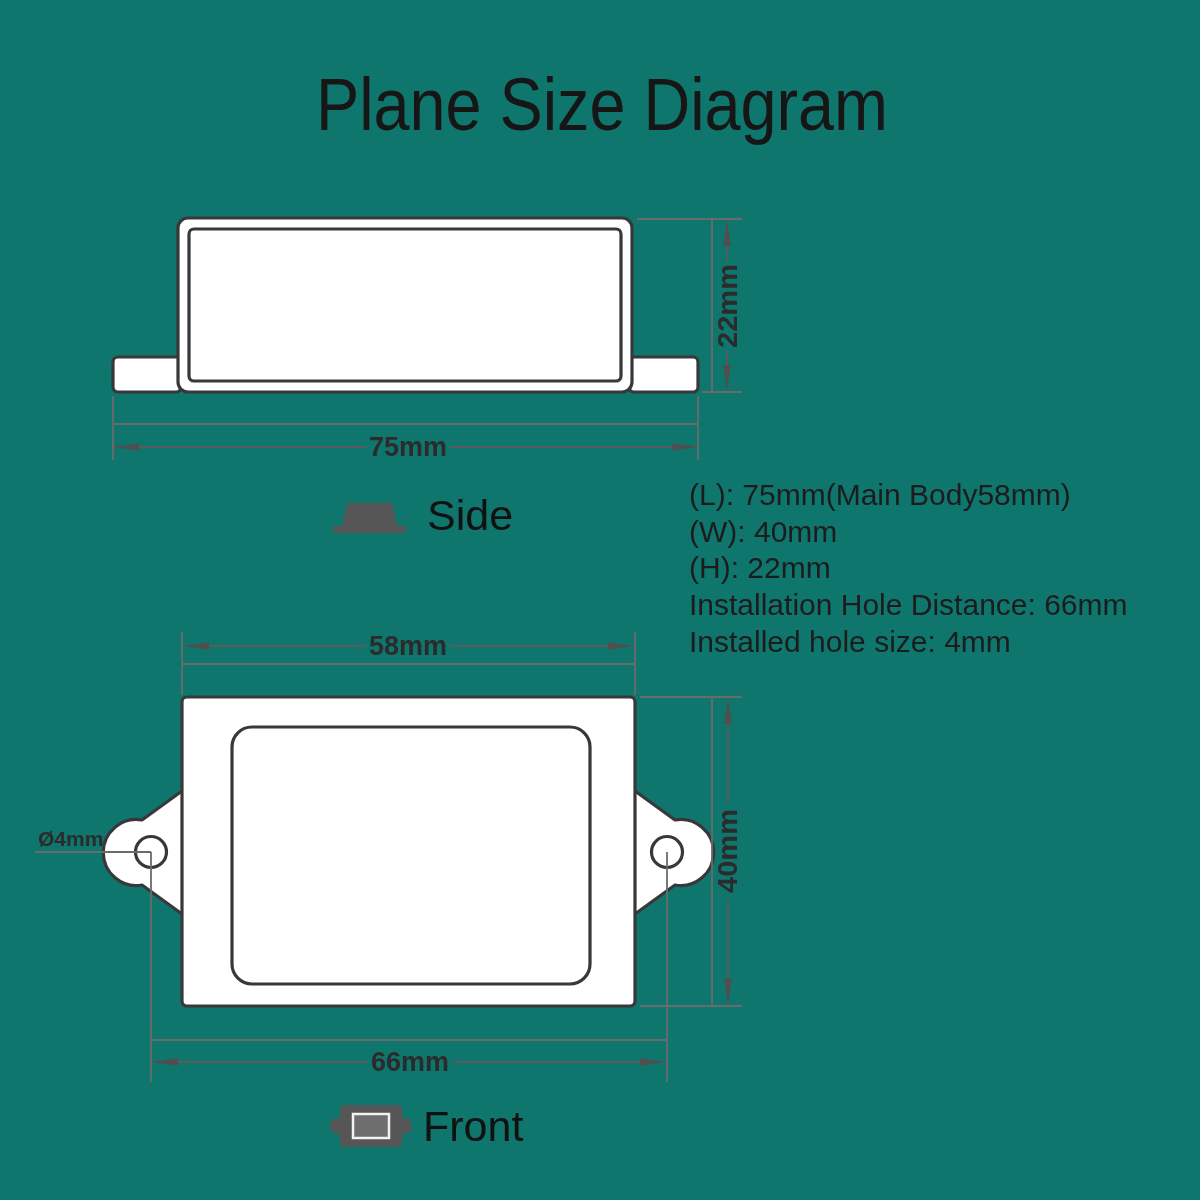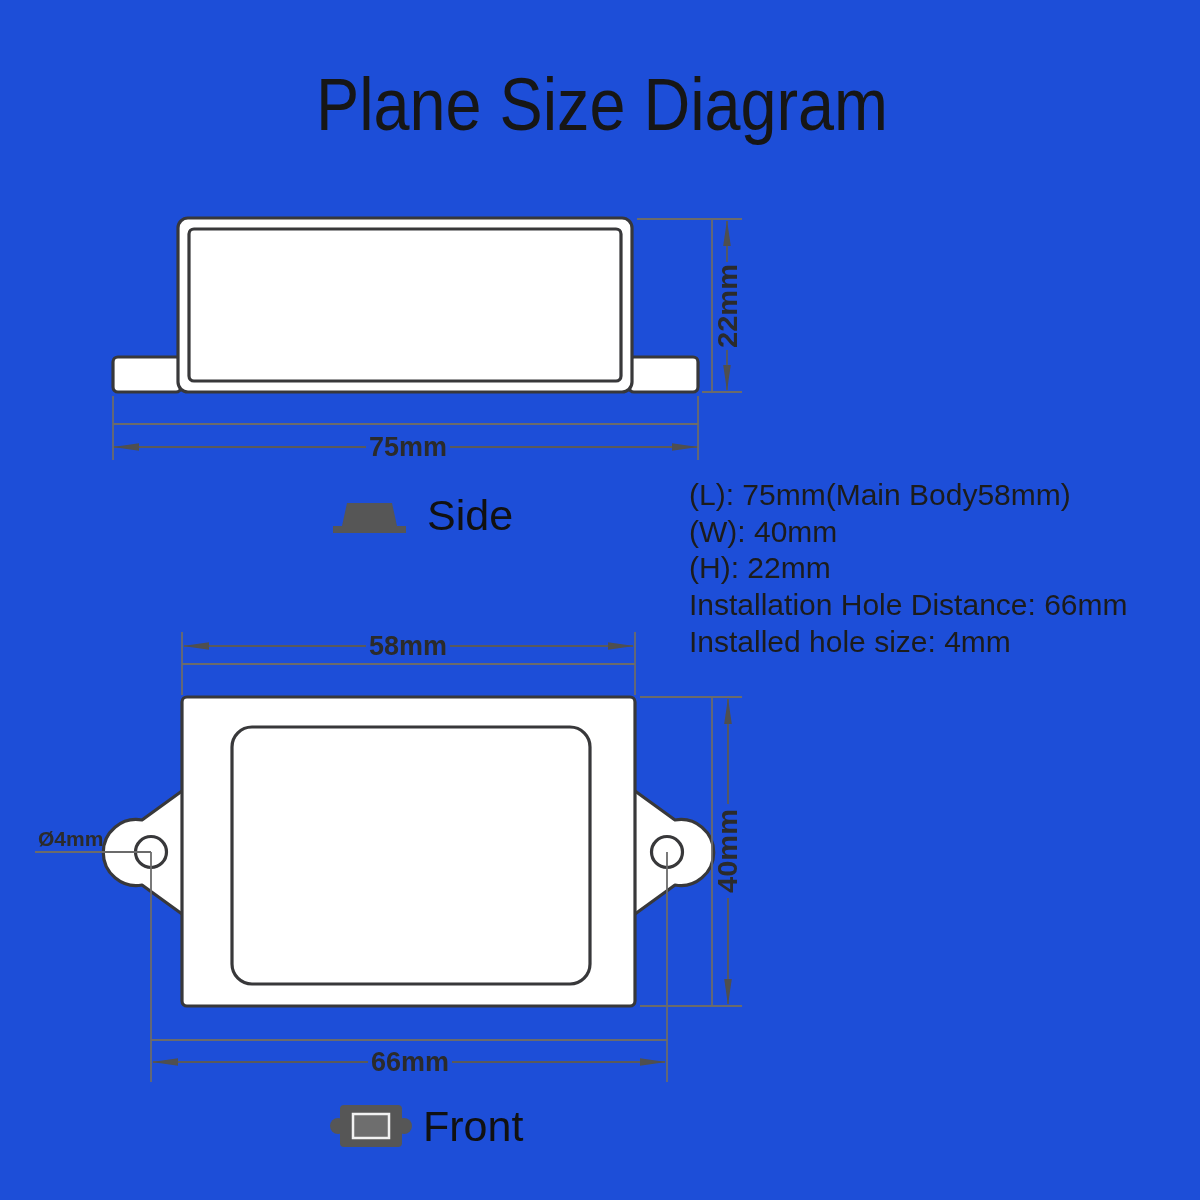--- a/index.html
+++ b/index.html
@@ -7,7 +7,7 @@
     position: relative;
     width: 1200px;
     height: 1200px;
-    background: #1d4ed8;
+    background: #0f766e;
     overflow: hidden;
     font-family: "Liberation Sans", "DejaVu Sans", sans-serif;
   }

